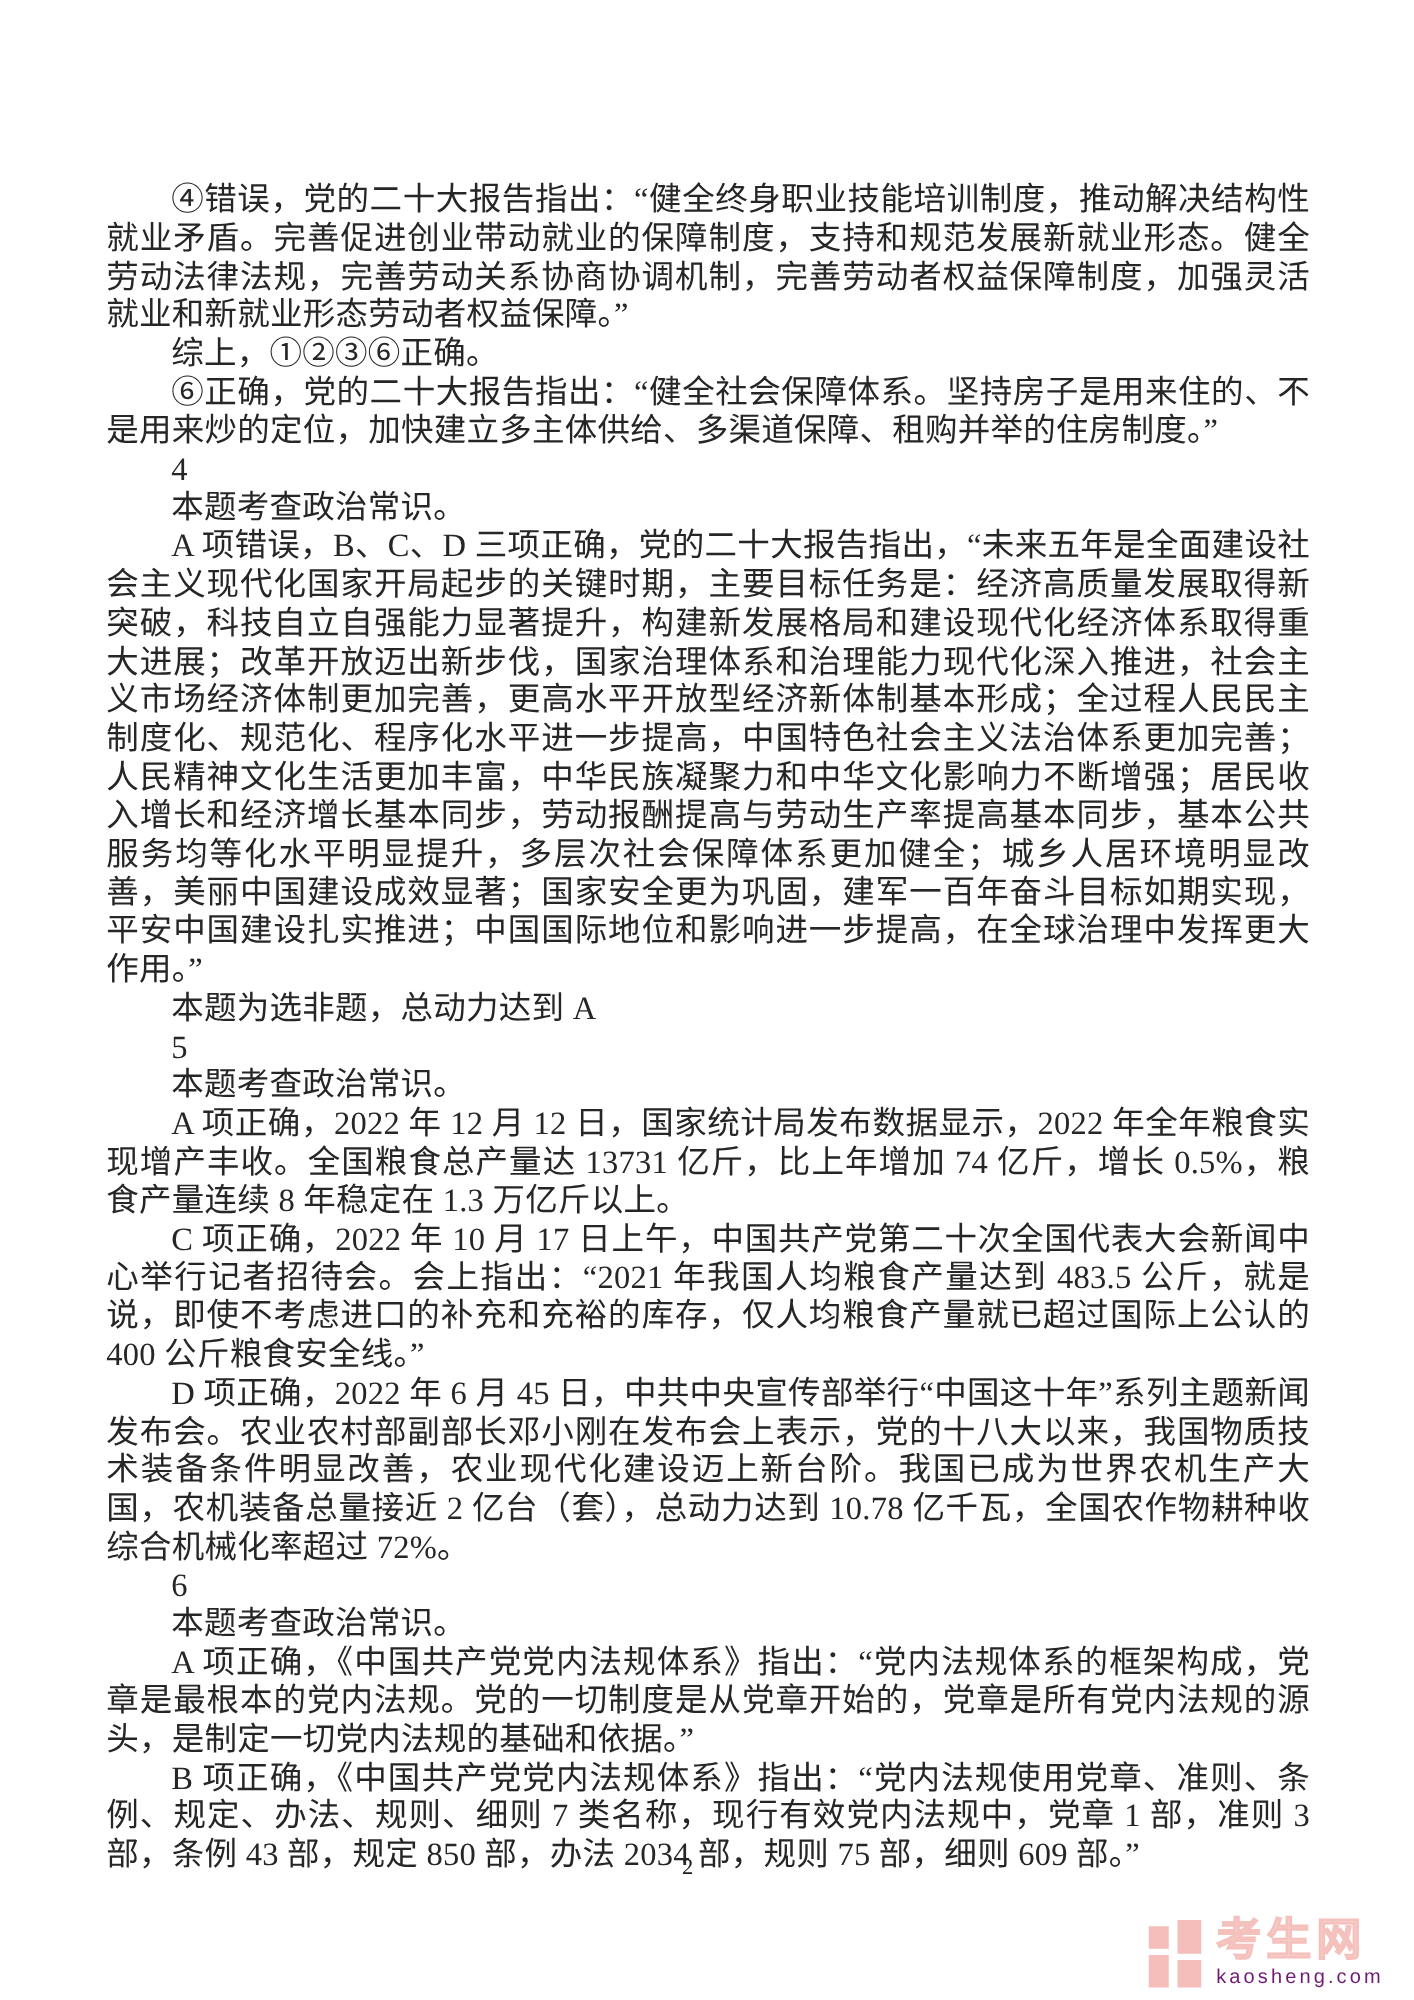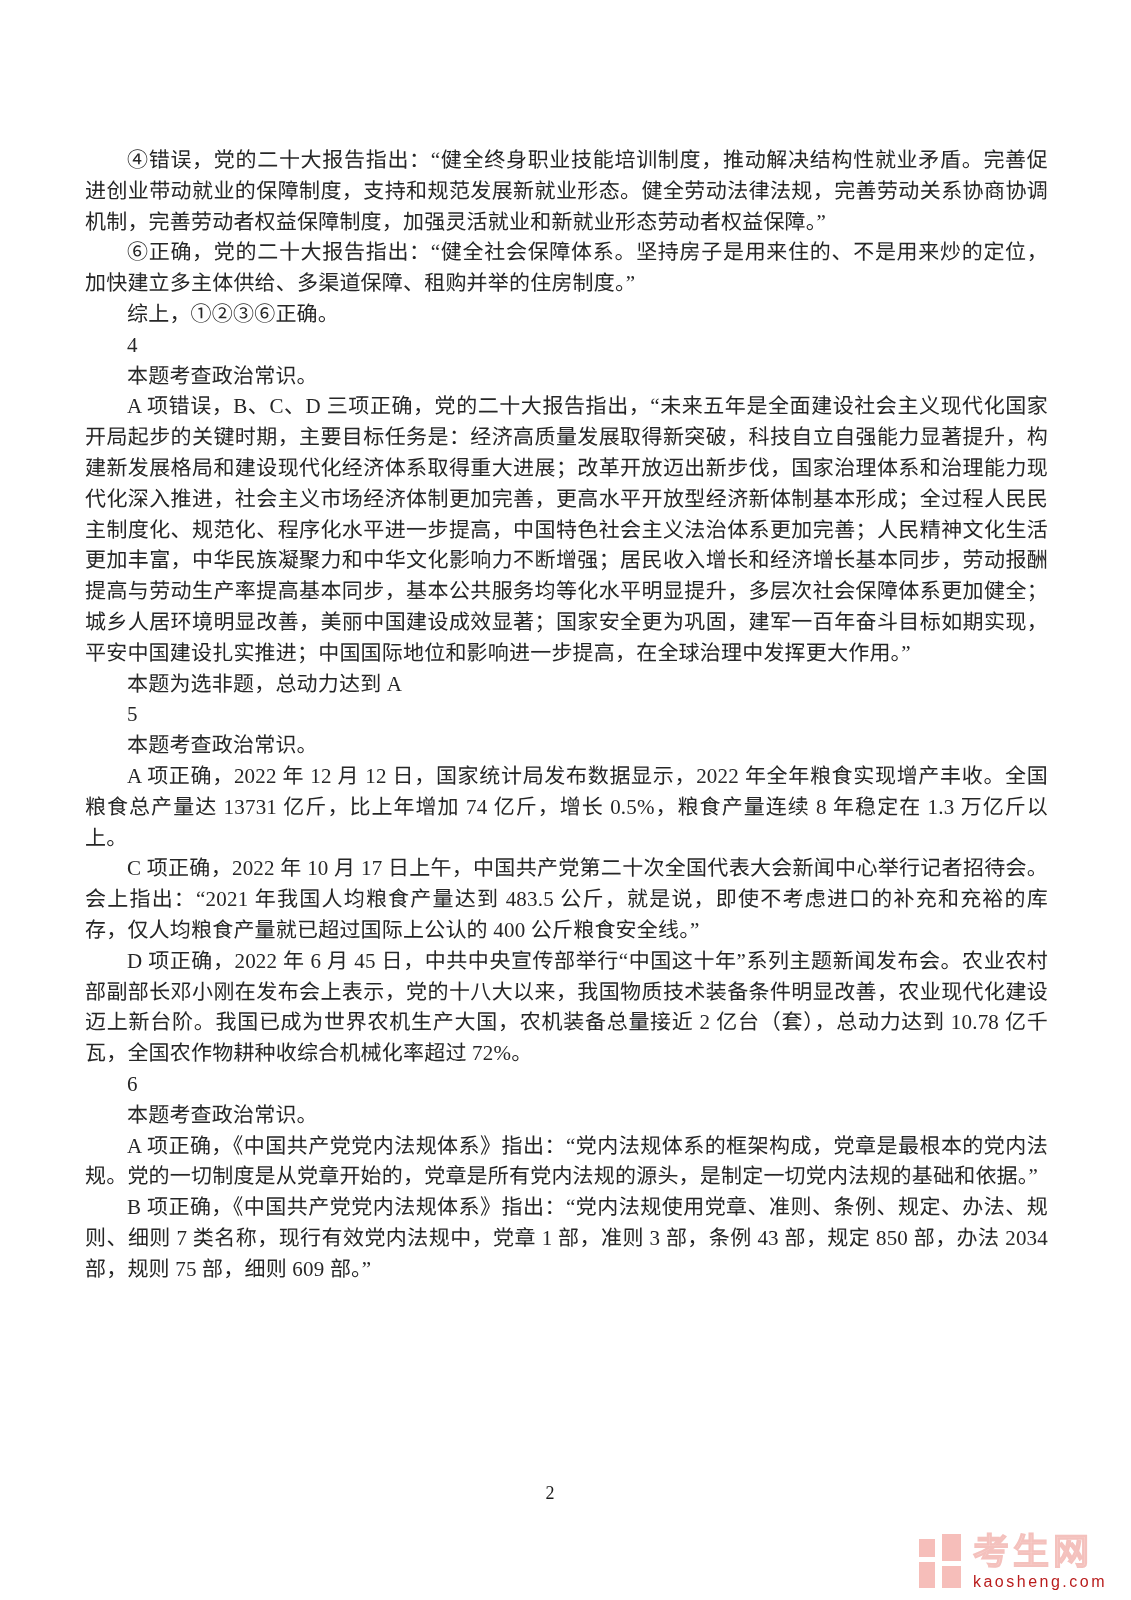--- a/index.html
+++ b/index.html
@@ -21,7 +21,7 @@
     top: 145px;
     left: 85px;
     width: 963px;
-    font-size: 21px;
+    font-size: 26px;
     line-height: 30.8px;
     text-align: justify;
     letter-spacing: 0.2px;

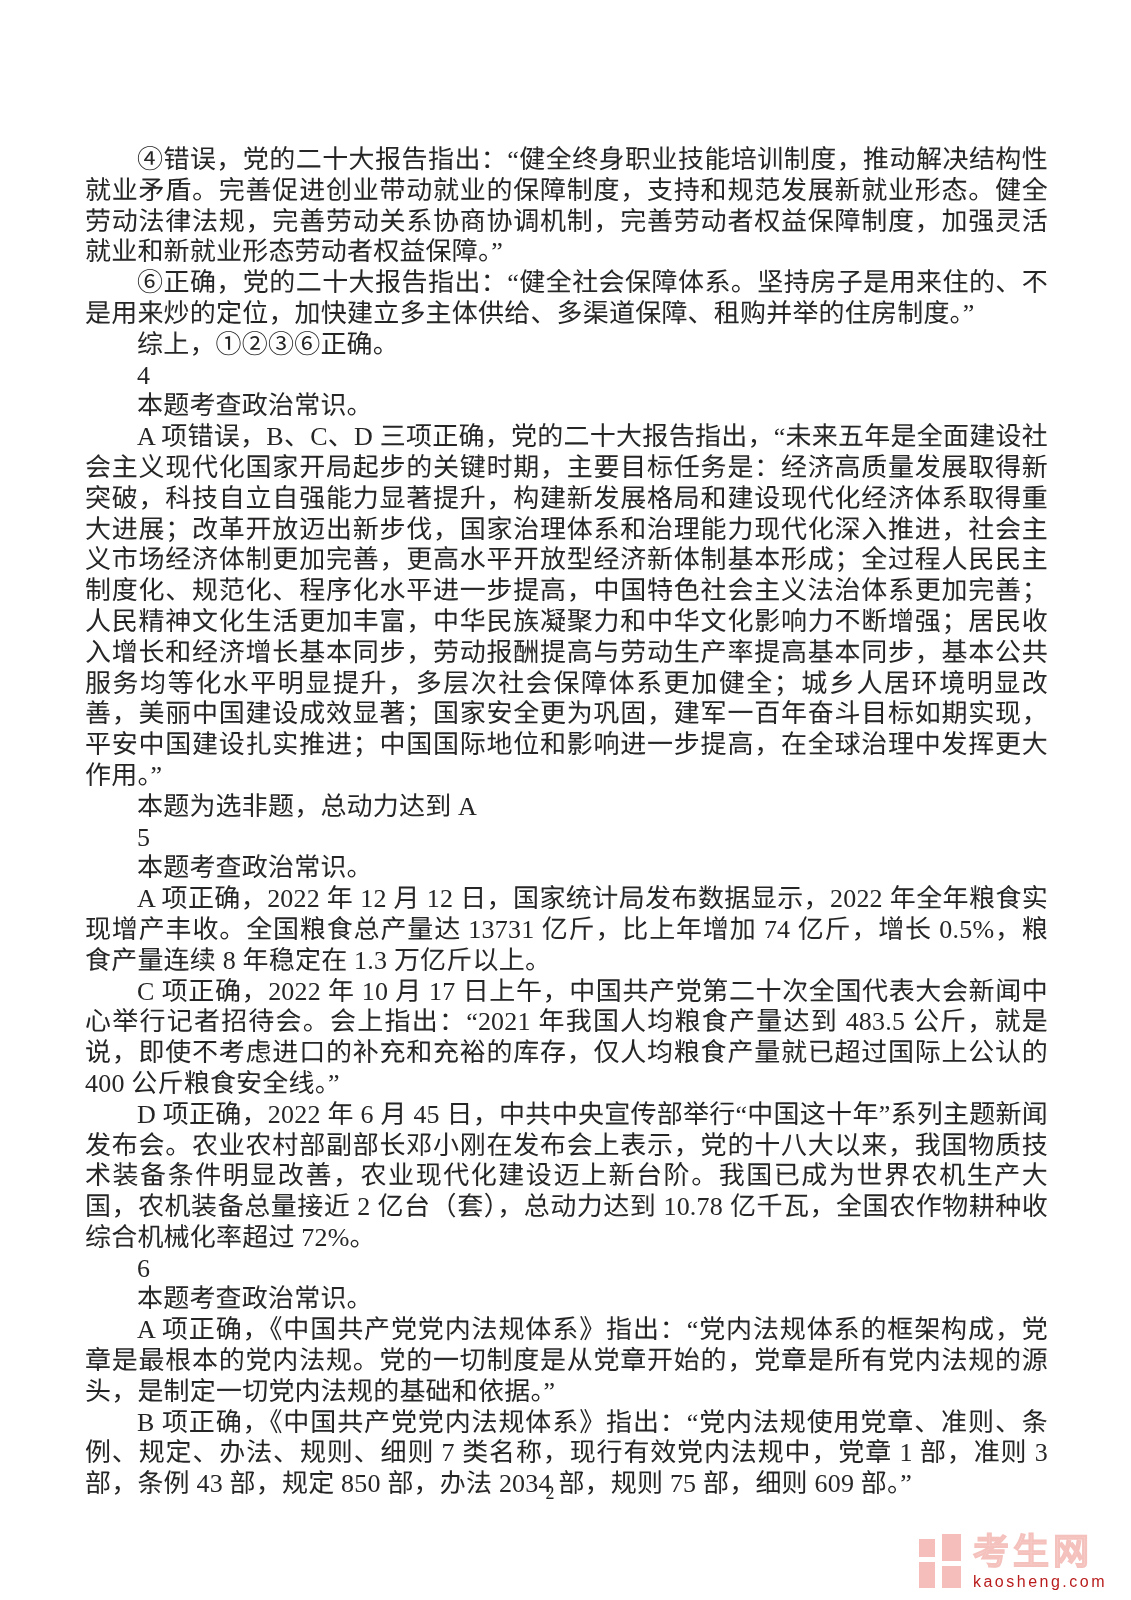--- a/index.html
+++ b/index.html
@@ -92,8 +92,8 @@
   <div class="content">
 
   <p>④错误，党的二十大报告指出：“健全终身职业技能培训制度，推动解决结构性就业矛盾。完善促进创业带动就业的保障制度，支持和规范发展新就业形态。健全劳动法律法规，完善劳动关系协商协调机制，完善劳动者权益保障制度，加强灵活就业和新就业形态劳动者权益保障。”</p>
+      <p>综上，①②③⑥正确。</p>
       <p>⑥正确，党的二十大报告指出：“健全社会保障体系。坚持房子是用来住的、不是用来炒的定位，加快建立多主体供给、多渠道保障、租购并举的住房制度。”</p>
-      <p>综上，①②③⑥正确。</p>
       <p>4</p>
       <p>本题考查政治常识。</p>
       <p>A 项错误，B、C、D 三项正确，党的二十大报告指出，“未来五年是全面建设社会主义现代化国家开局起步的关键时期，主要目标任务是：经济高质量发展取得新突破，科技自立自强能力显著提升，构建新发展格局和建设现代化经济体系取得重大进展；改革开放迈出新步伐，国家治理体系和治理能力现代化深入推进，社会主义市场经济体制更加完善，更高水平开放型经济新体制基本形成；全过程人民民主制度化、规范化、程序化水平进一步提高，中国特色社会主义法治体系更加完善；人民精神文化生活更加丰富，中华民族凝聚力和中华文化影响力不断增强；居民收入增长和经济增长基本同步，劳动报酬提高与劳动生产率提高基本同步，基本公共服务均等化水平明显提升，多层次社会保障体系更加健全；城乡人居环境明显改善，美丽中国建设成效显著；国家安全更为巩固，建军一百年奋斗目标如期实现，平安中国建设扎实推进；中国国际地位和影响进一步提高，在全球治理中发挥更大作用。”</p>

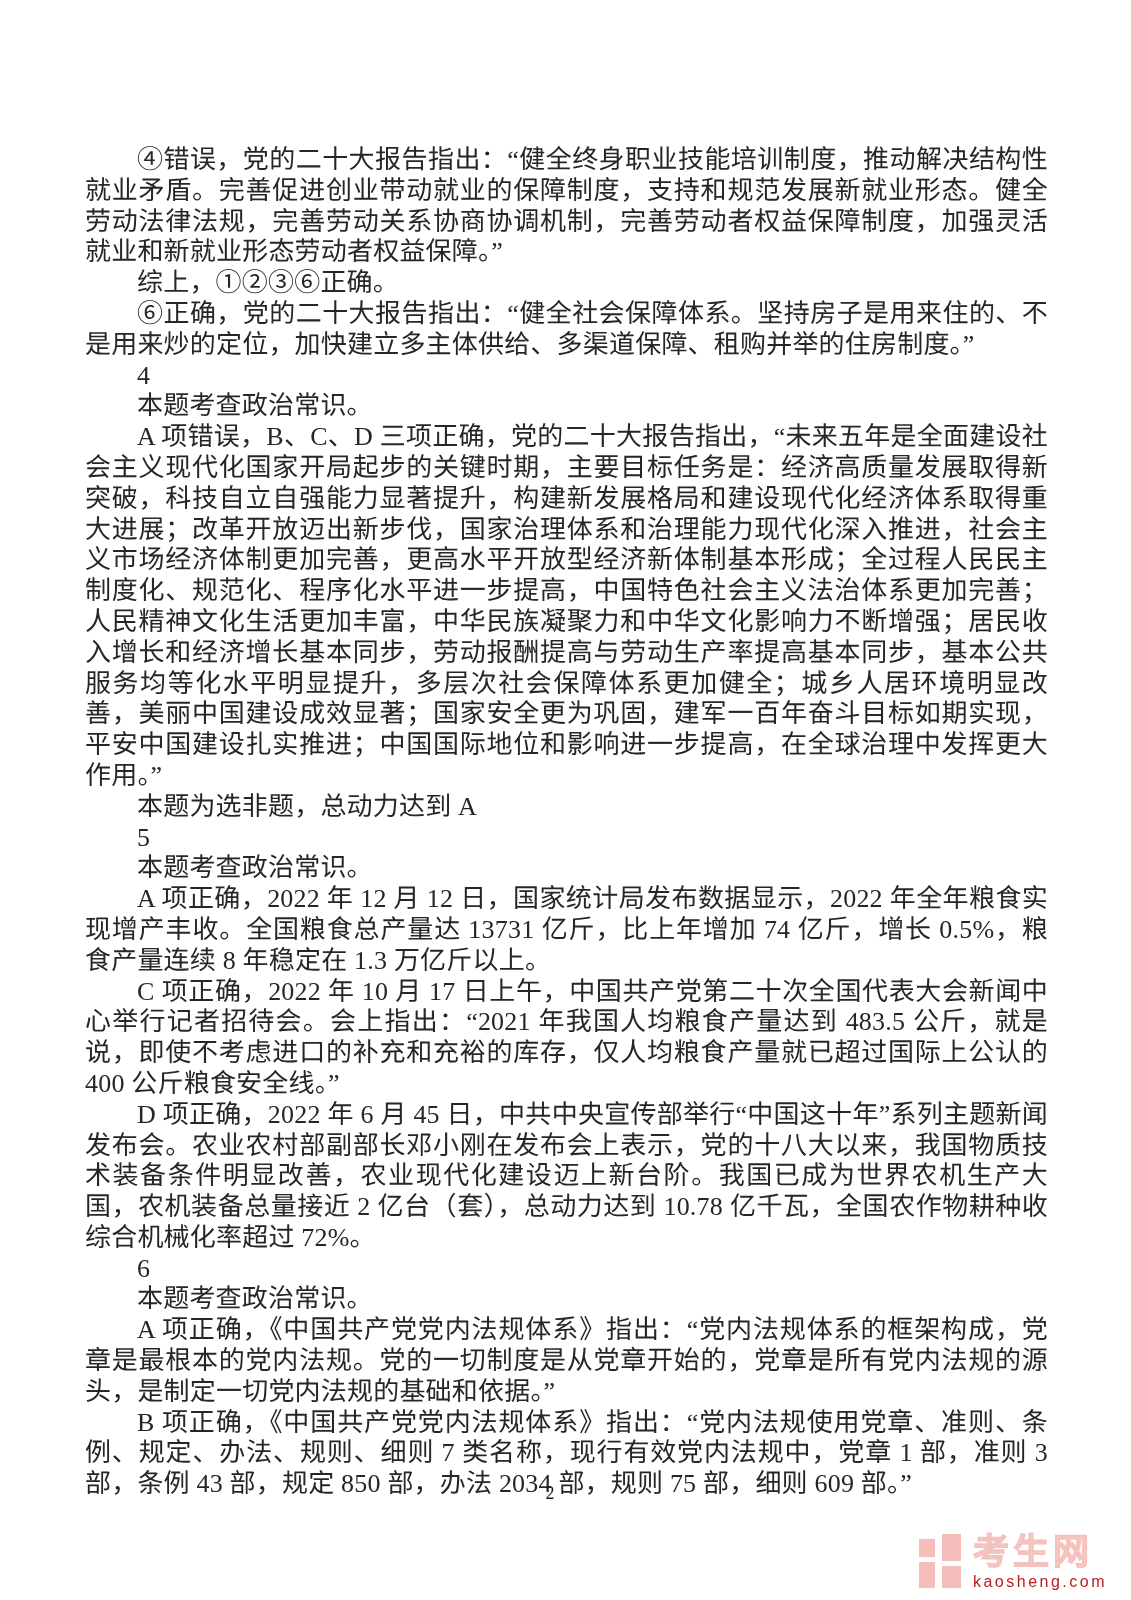--- a/index.html
+++ b/index.html
@@ -45,7 +45,7 @@
     right: 24px;
     bottom: 10px;
     display: flex;
-    align-items: flex-start;
+    align-items: flex-end;
     gap: 12px;
     user-select: none;
   }

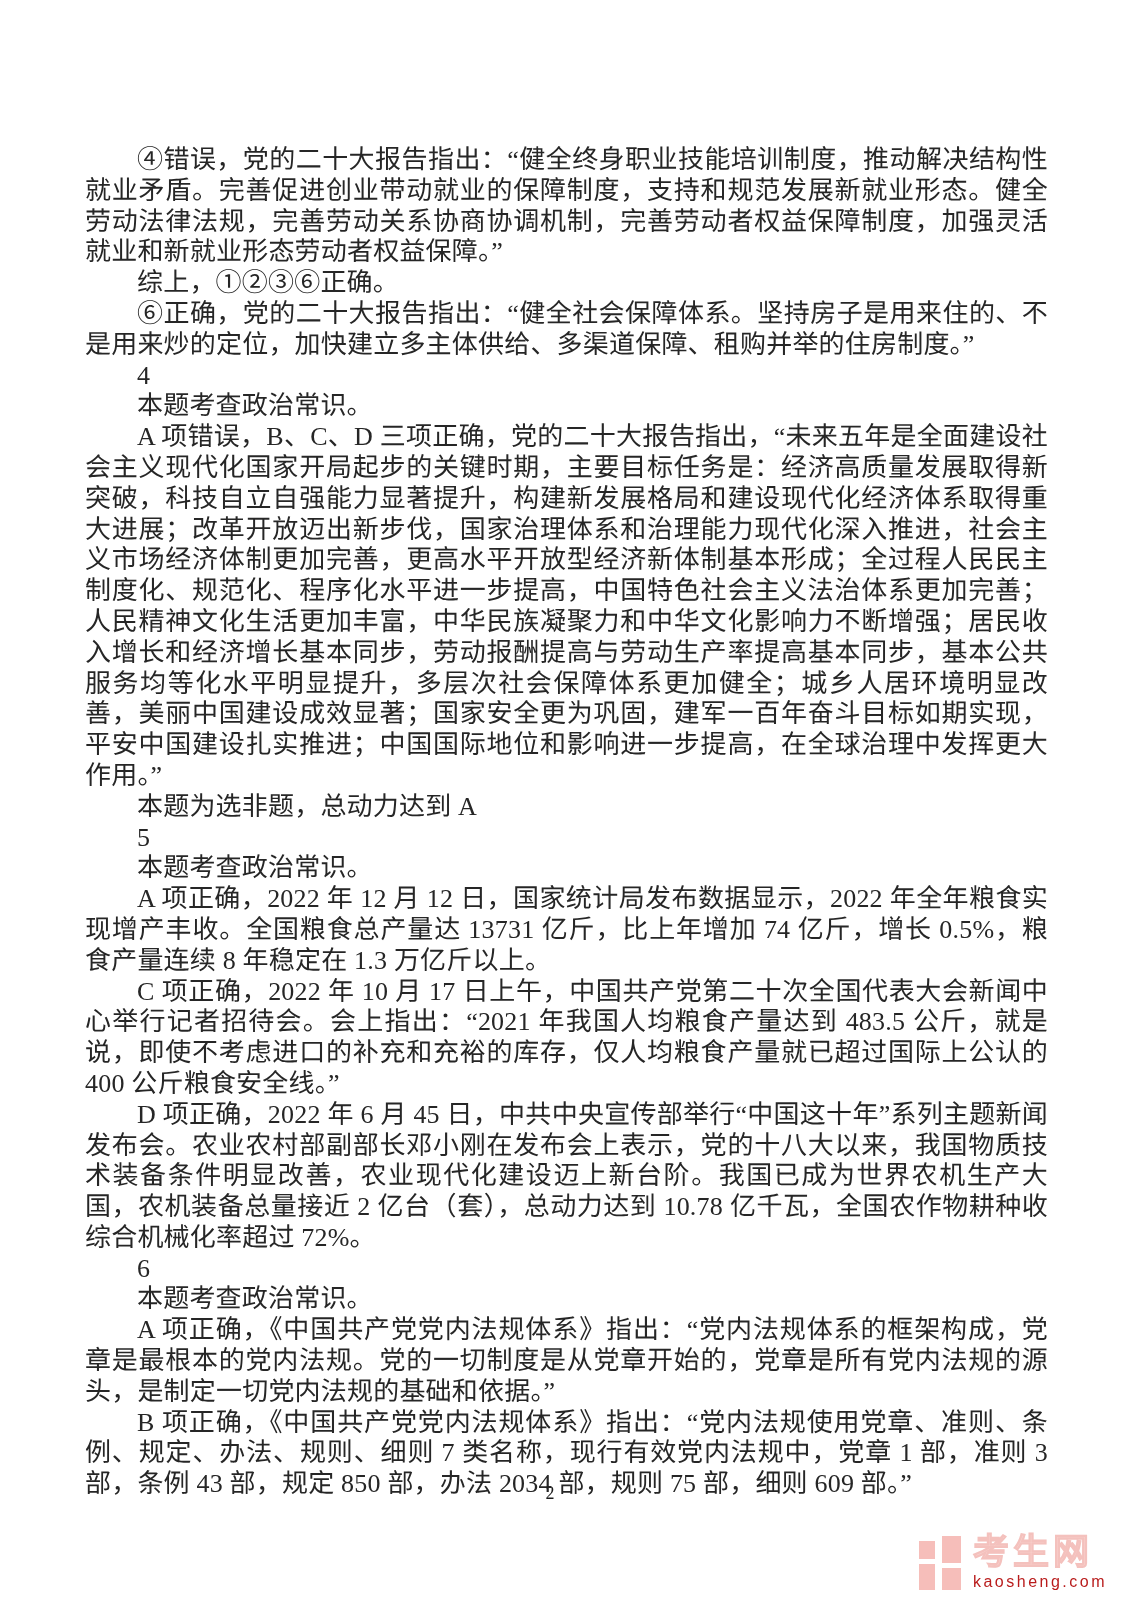--- a/index.html
+++ b/index.html
@@ -79,7 +79,7 @@
   .wm-domain {
     margin-top: 4px;
     font-size: 16px;
-    color: #b91c1c;
+    color: #701a75;
     letter-spacing: 2.5px;
     font-family: "Liberation Sans", "DejaVu Sans", sans-serif;
   }

